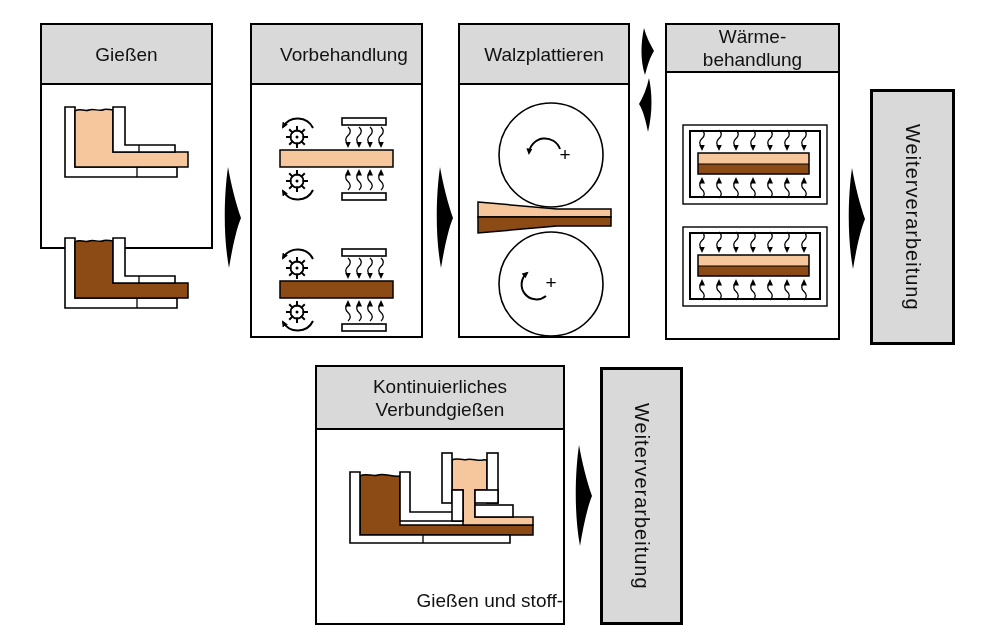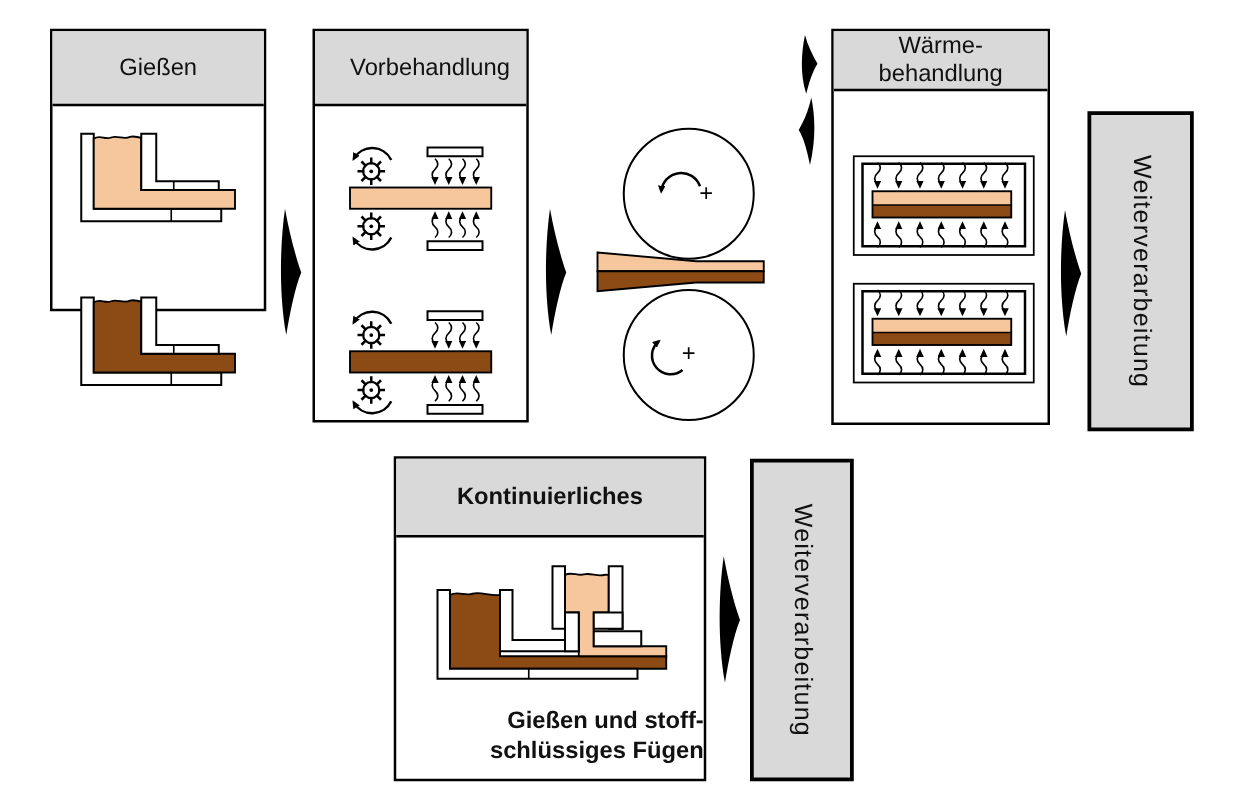--- a/index.html
+++ b/index.html
@@ -65,6 +65,12 @@
     <div class="pbox-body"></div>
   </div>
 
+  <div class="pbox" style="left:458px; top:23px; width:172px; height:315px;">
+    <div class="pbox-header" style="height:60px;">
+      <span>Walzplattieren</span>
+    </div>
+    <div class="pbox-body"></div>
+  </div>
 
   <div class="pbox" style="left:665px; top:23px; width:175px; height:317px;">
     <div class="pbox-header" style="height:48px;">

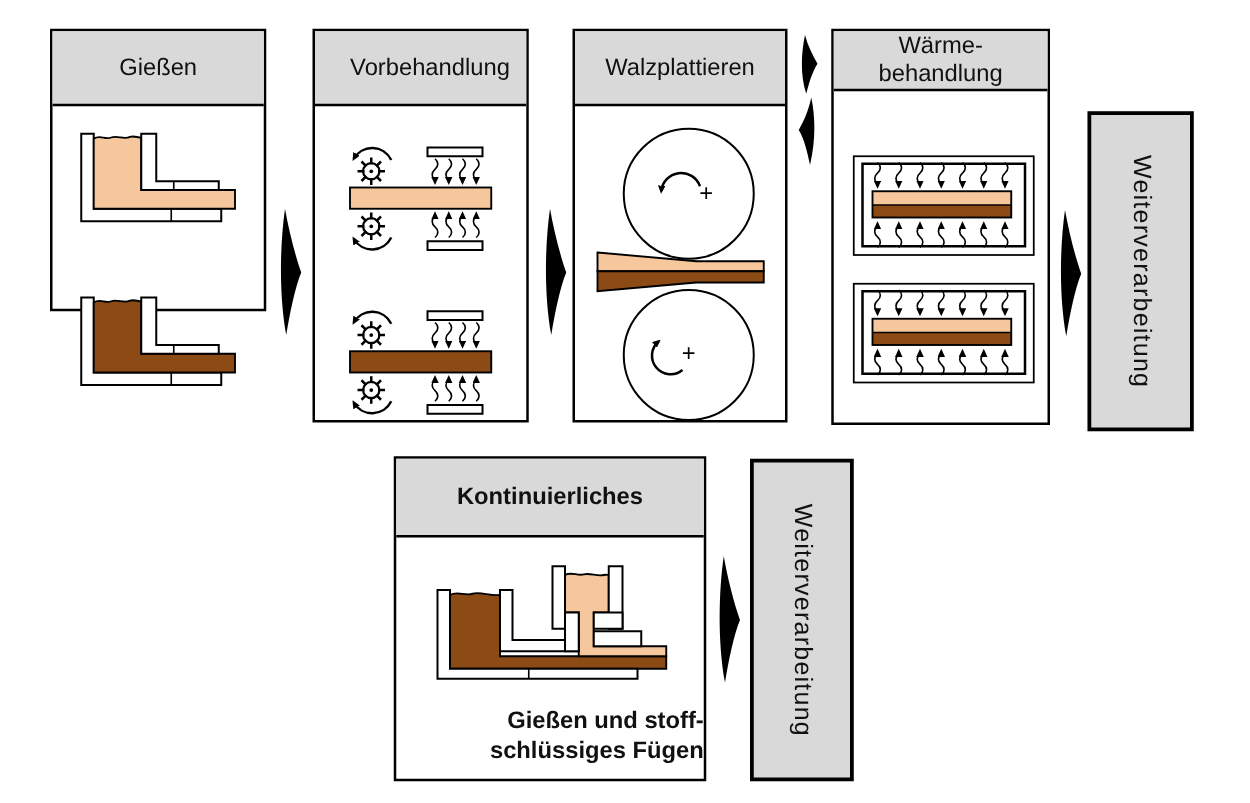--- a/index.html
+++ b/index.html
@@ -84,7 +84,7 @@
     <span>Weiterverarbeitung</span>
   </div>
 
-  <div class="pbox" style="left:315px; top:365px; width:250px; height:260px;font-weight:bold;">
+  <div class="pbox" style="left:315px; top:365px; width:250px; height:260px;">
     <div class="pbox-header" style="height:63px;">
       <span>Kontinuierliches</span>
     </div>

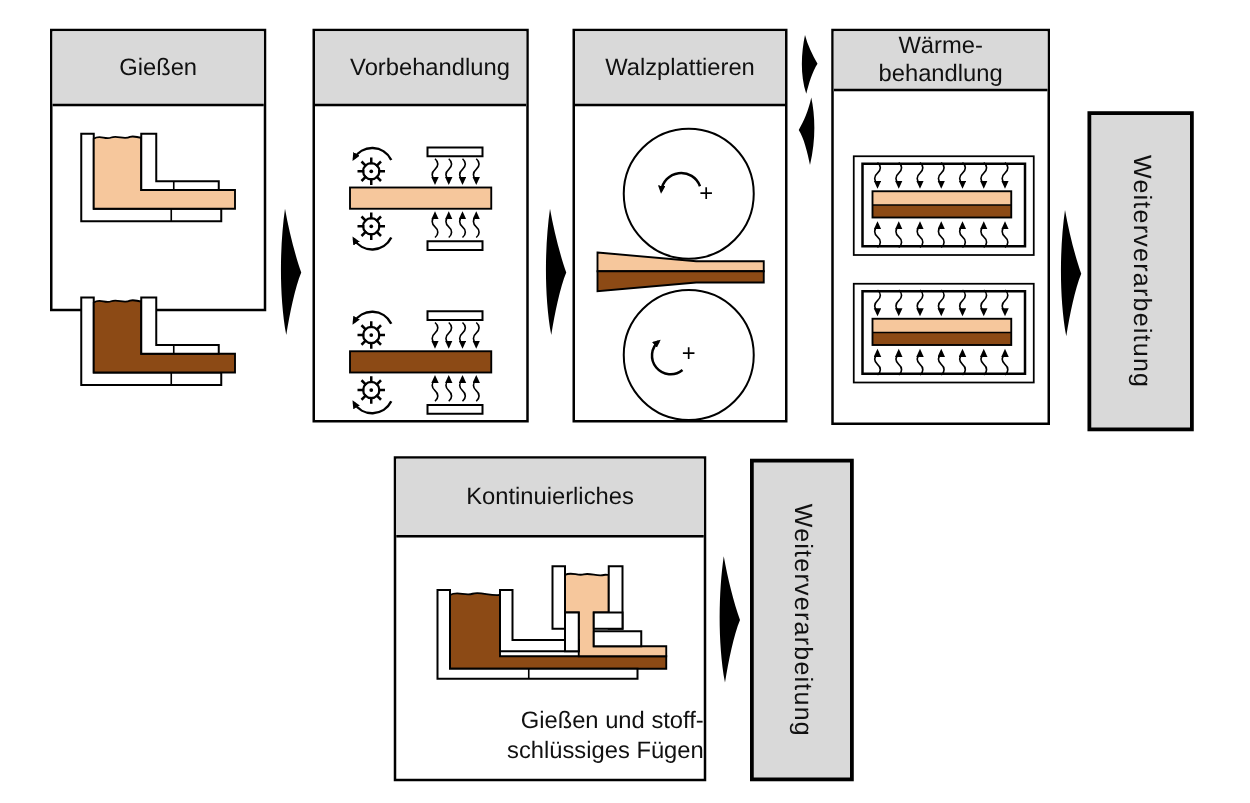--- a/index.html
+++ b/index.html
@@ -87,6 +87,7 @@
   <div class="pbox" style="left:315px; top:365px; width:250px; height:260px;">
     <div class="pbox-header" style="height:63px;">
       <span>Kontinuierliches</span>
+      <span>Verbundgießen</span>
     </div>
     <div class="pbox-body" style="height:193px;">
       <div class="caption">

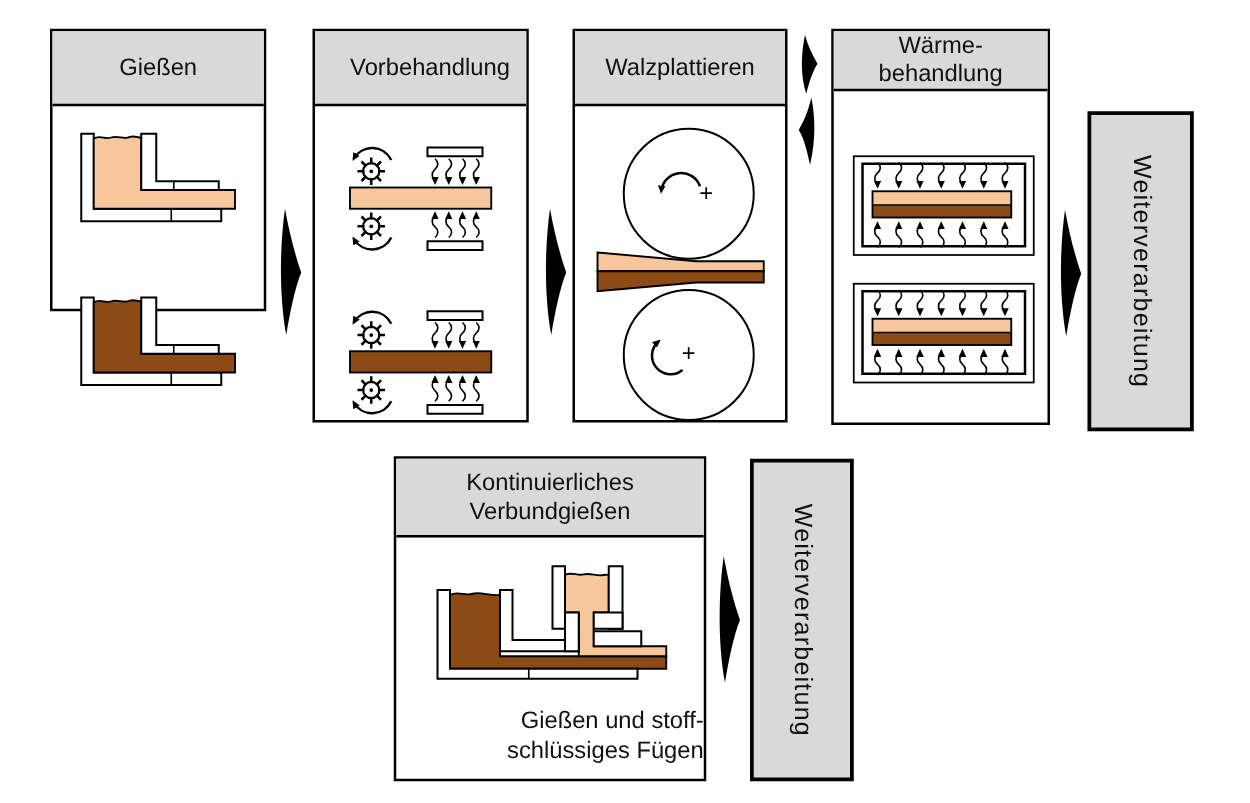--- a/index.html
+++ b/index.html
@@ -92,7 +92,6 @@
     <div class="pbox-body" style="height:193px;">
       <div class="caption">
         <div>Gießen und stoff-</div>
-        <div>schlüssiges Fügen</div>
       </div>
     </div>
   </div>

